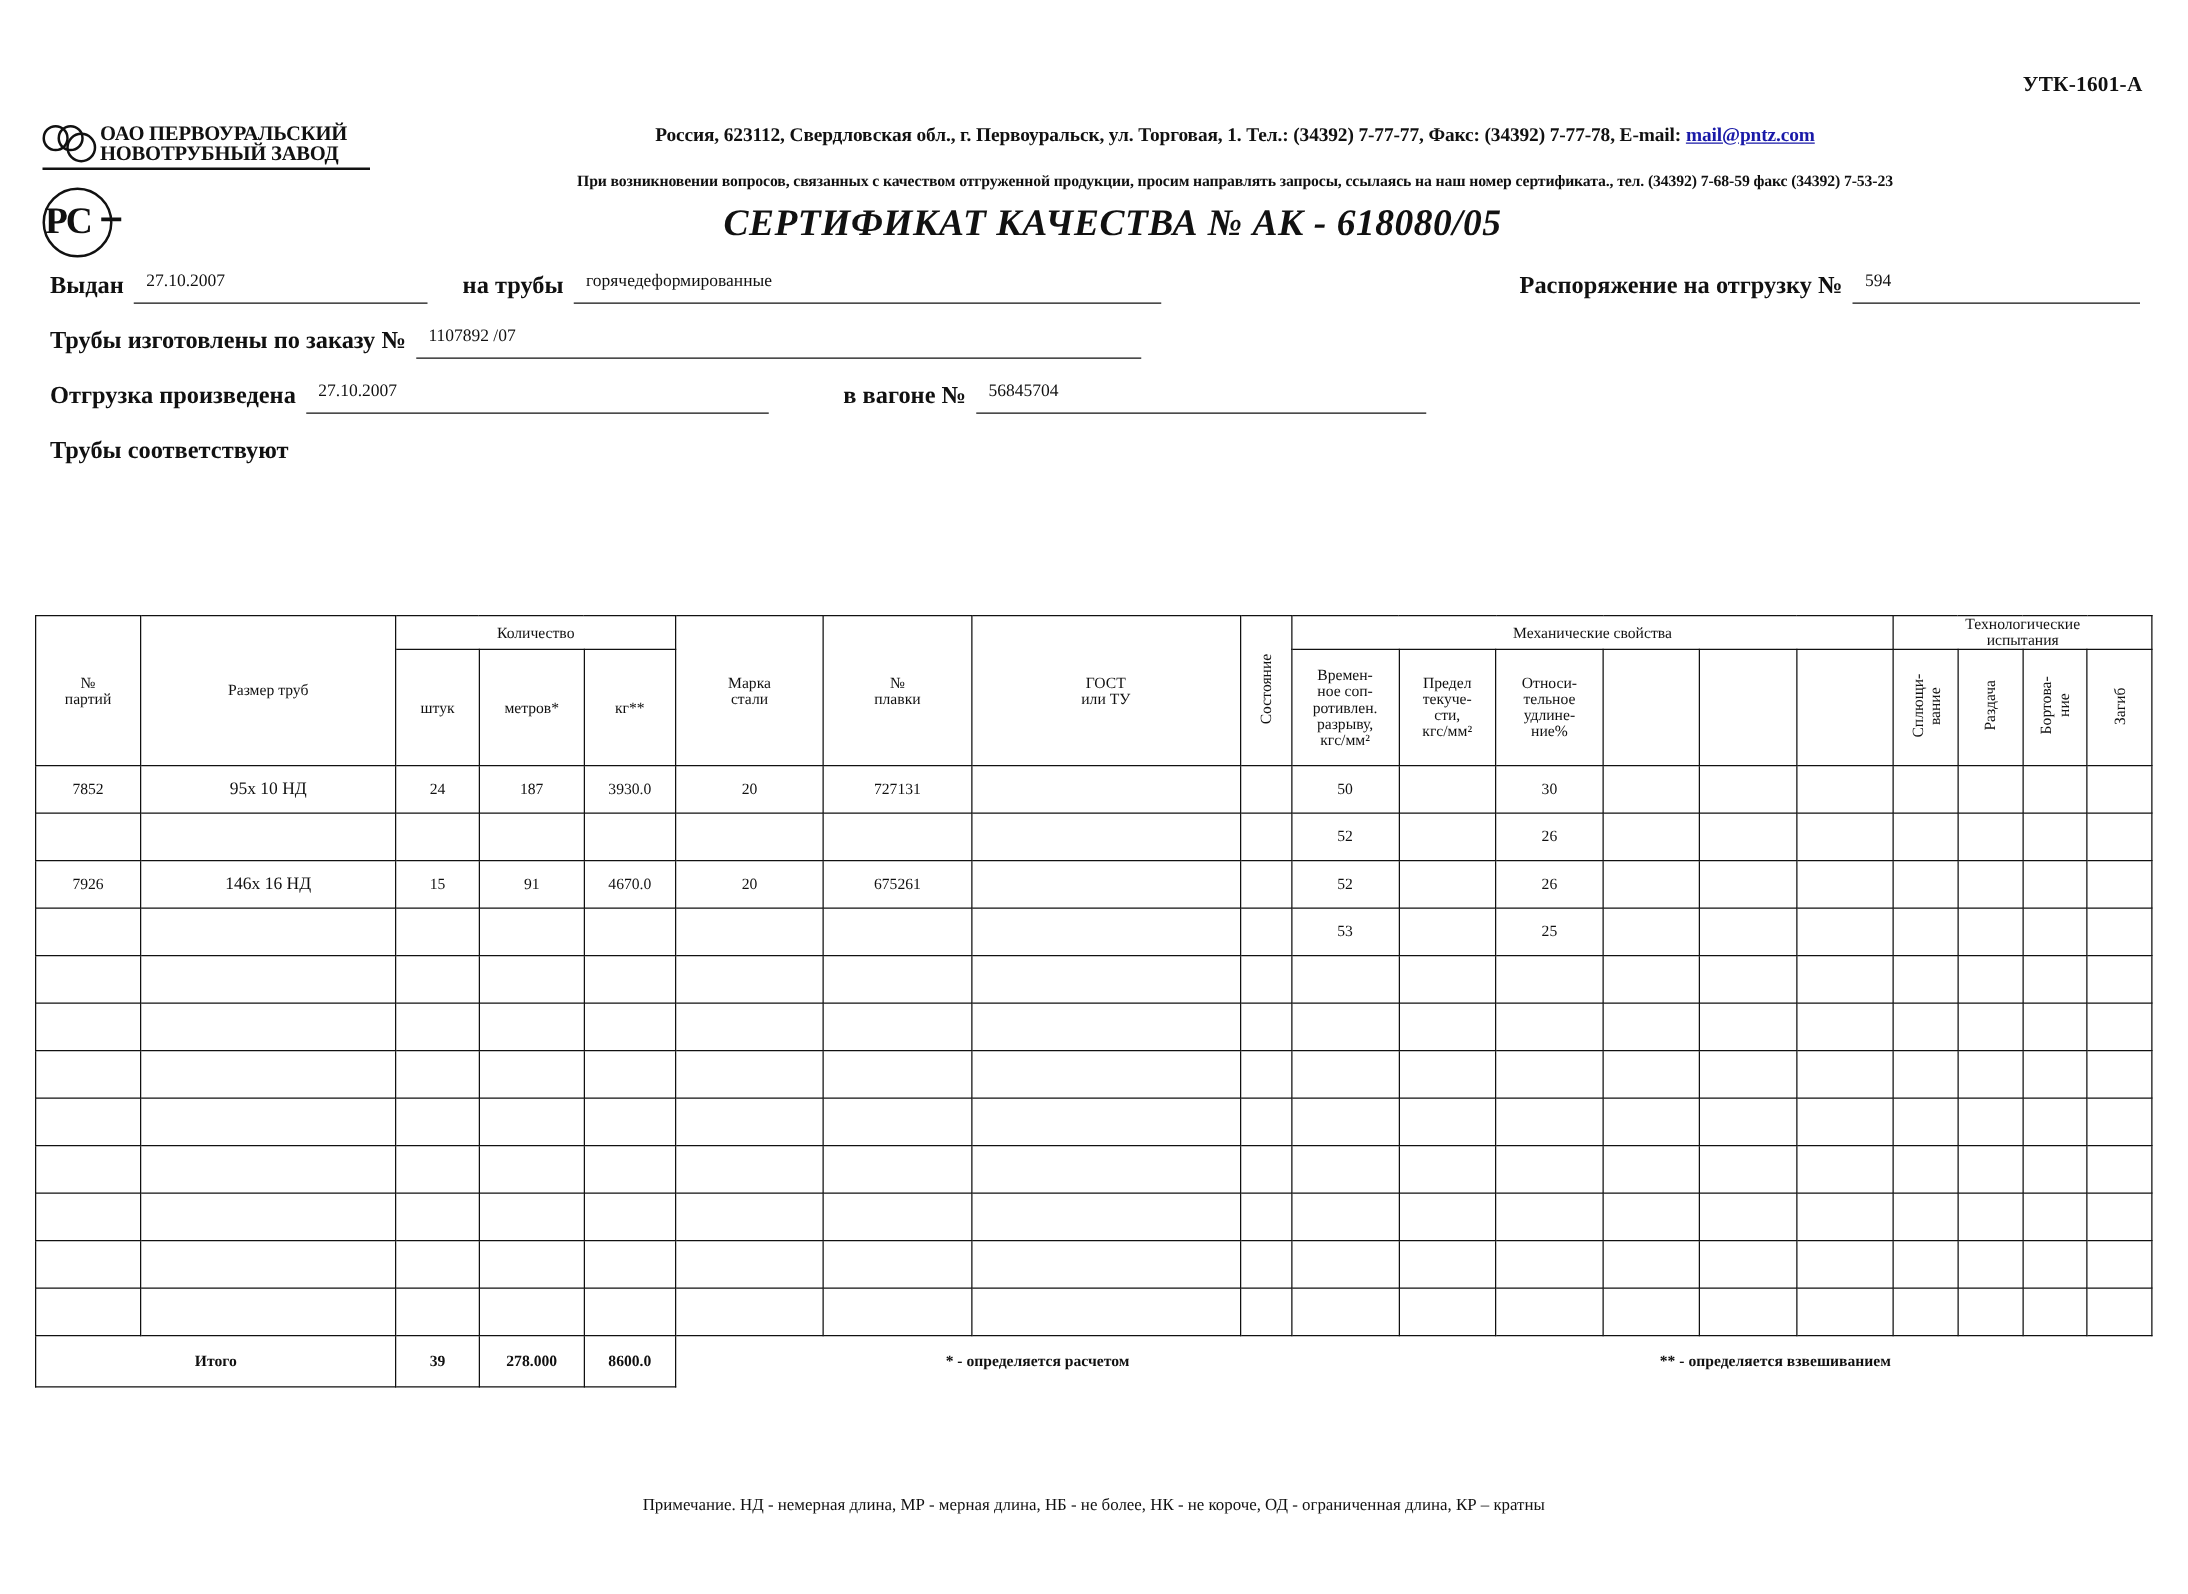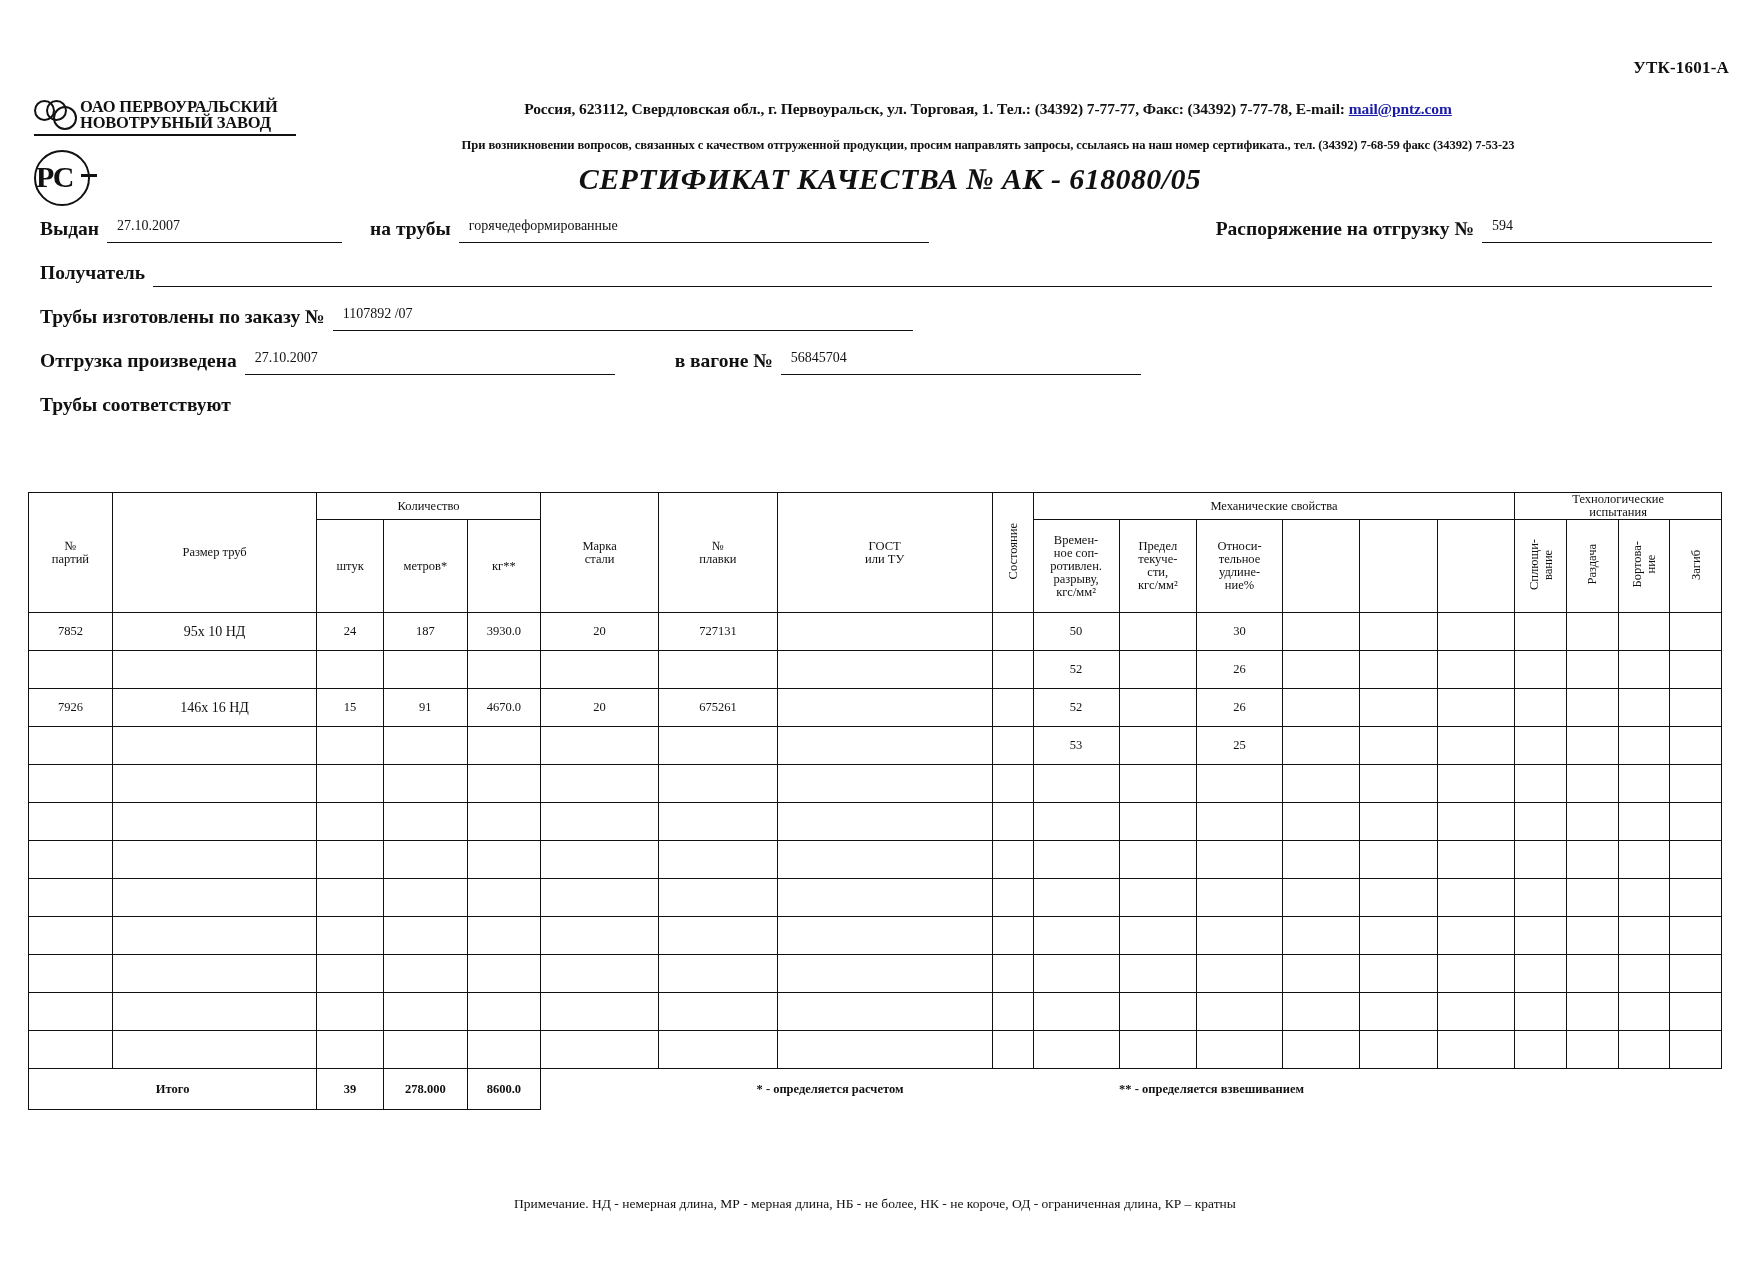--- a/index.html
+++ b/index.html
@@ -26,7 +26,7 @@
   
   .doc-code {
     position: absolute;
-    right: 21px;
+    right: 36px;
     top: 58px;
     font-size: 17px;
     font-weight: bold;

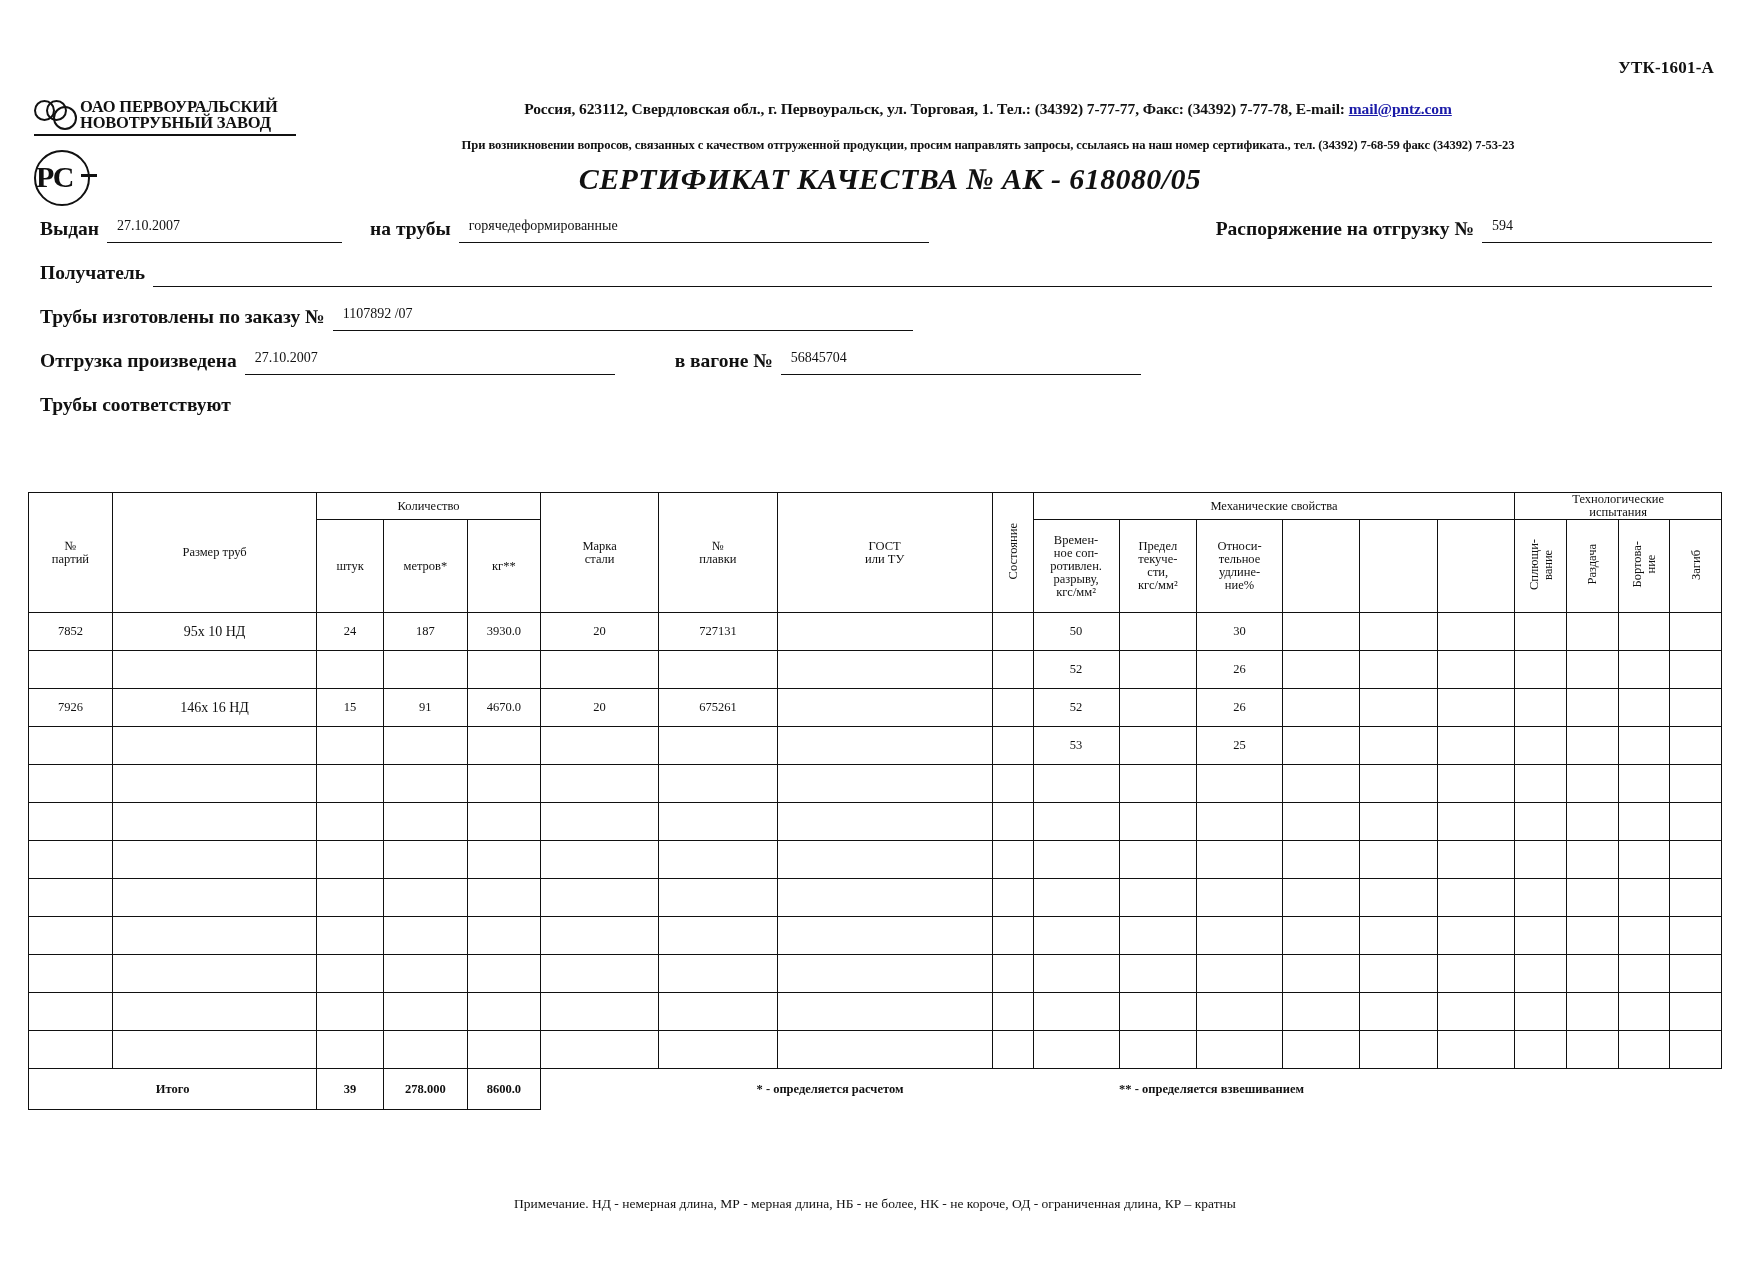--- a/index.html
+++ b/index.html
@@ -276,10 +276,6 @@
       <div class="fval" style="width:210px">594</div>
     </div>
 
-    <div class="frow">
-      <div class="flabel">Получатель</div>
-      <div class="fval grow"></div>
-    </div>
 
     <div class="frow">
       <div class="flabel">Трубы изготовлены по заказу №</div>

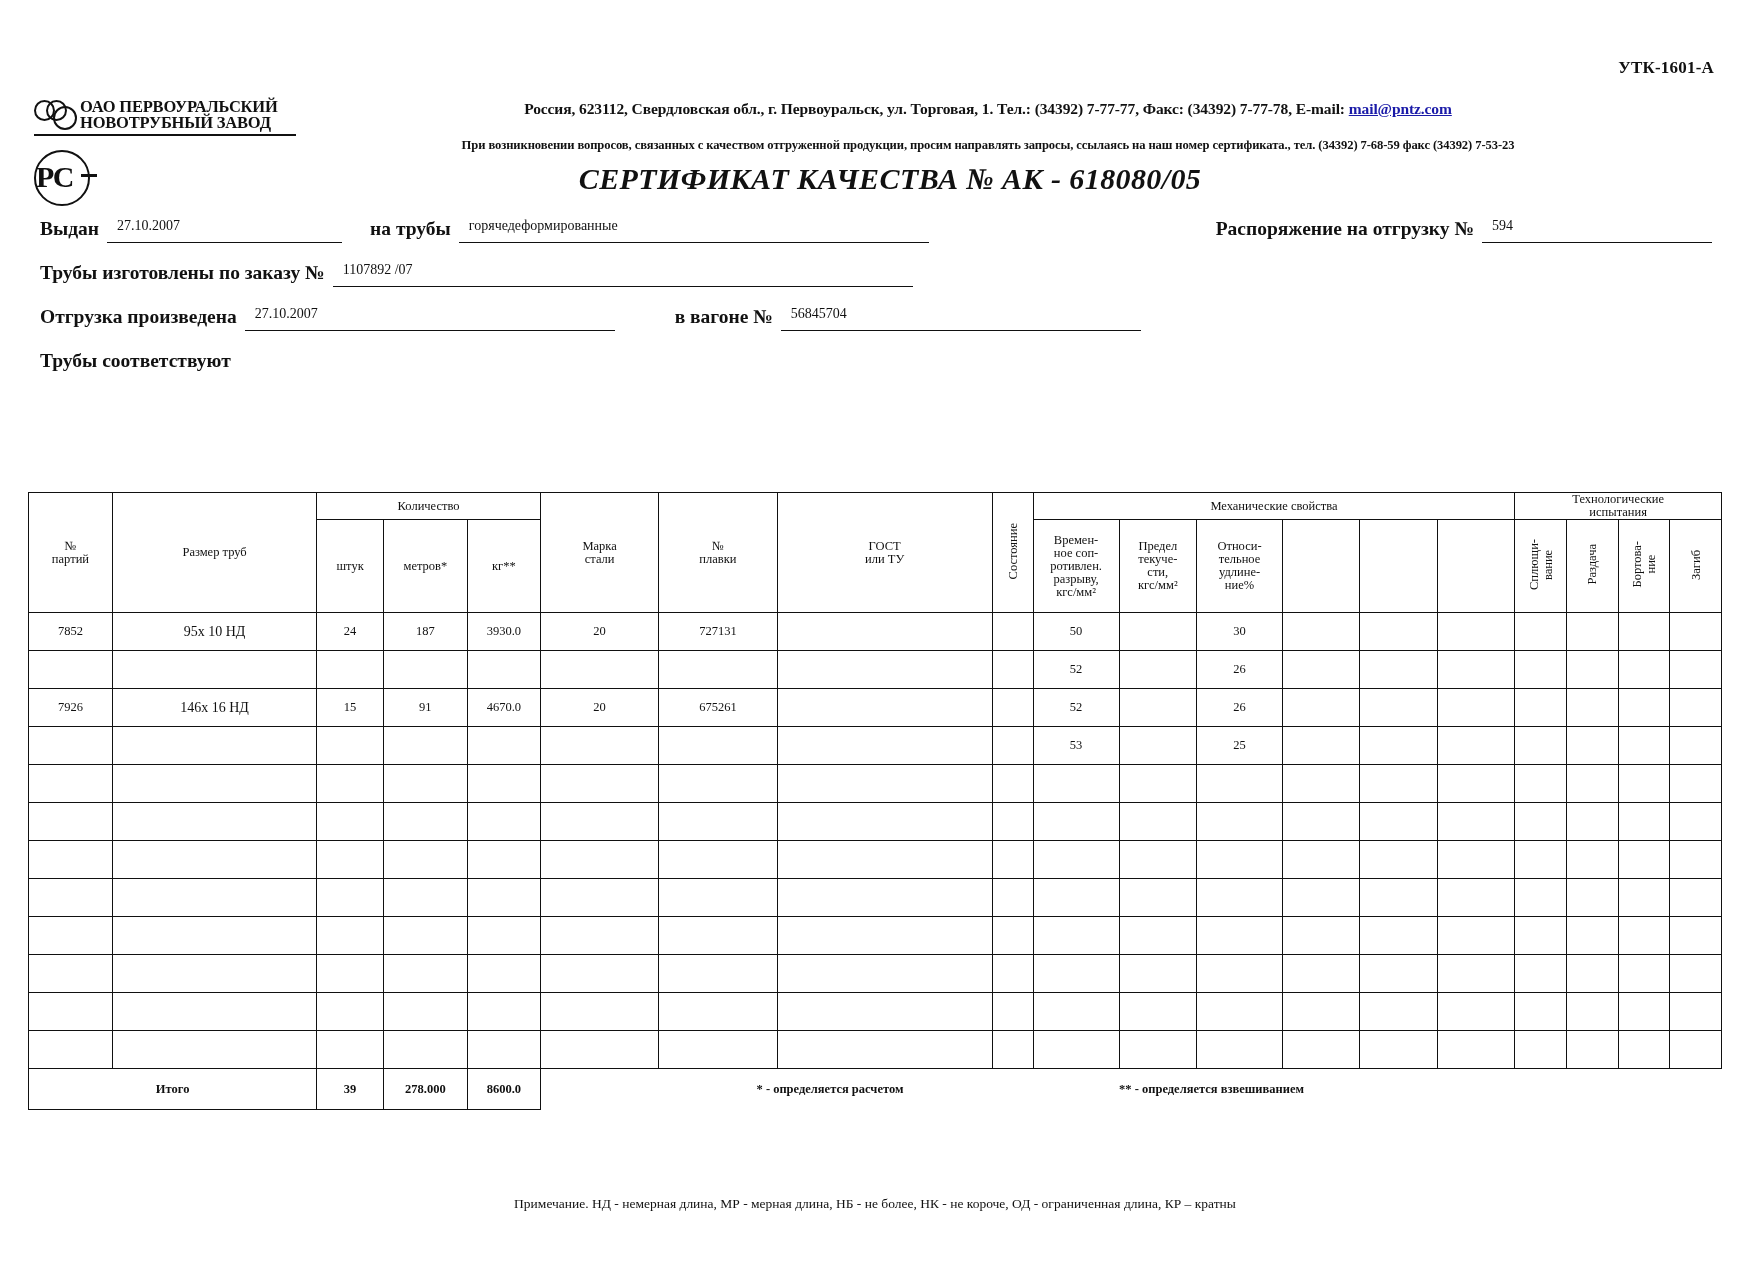--- a/index.html
+++ b/index.html
@@ -218,7 +218,7 @@
     font-weight: normal;
     font-size: 14.5px;
   }
-  .note-cell.ctr { text-align: left; }
+  .note-cell.ctr { text-align: center; }
 
   .footnote {
     position: absolute;

